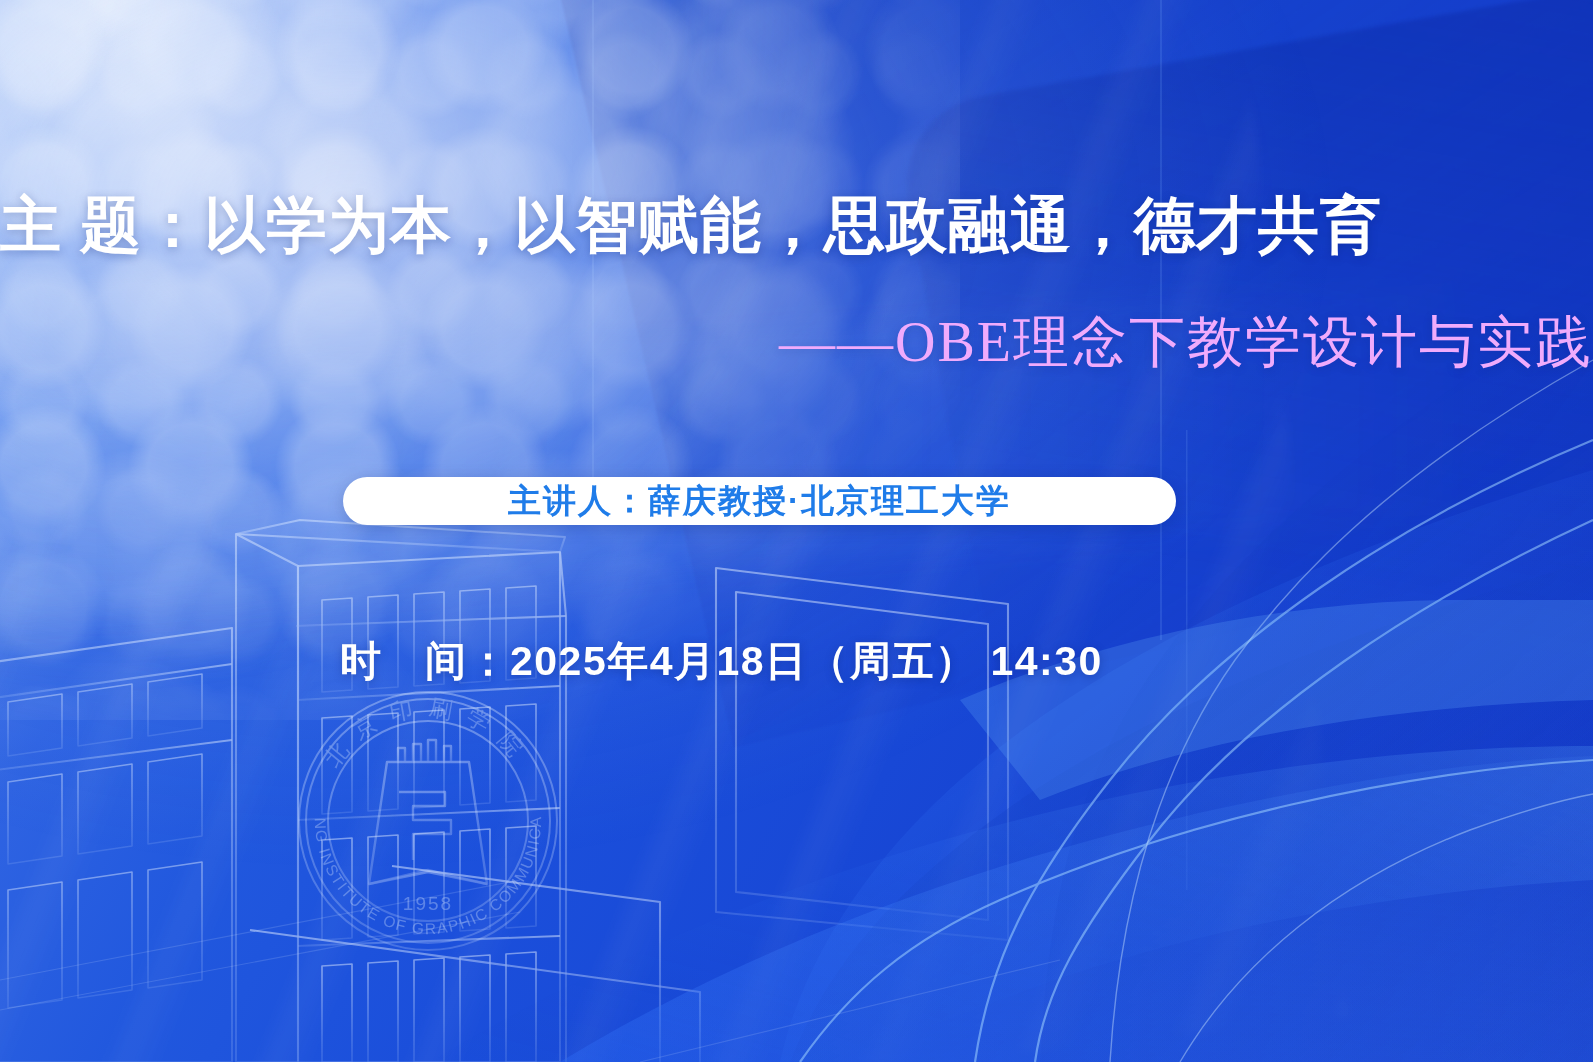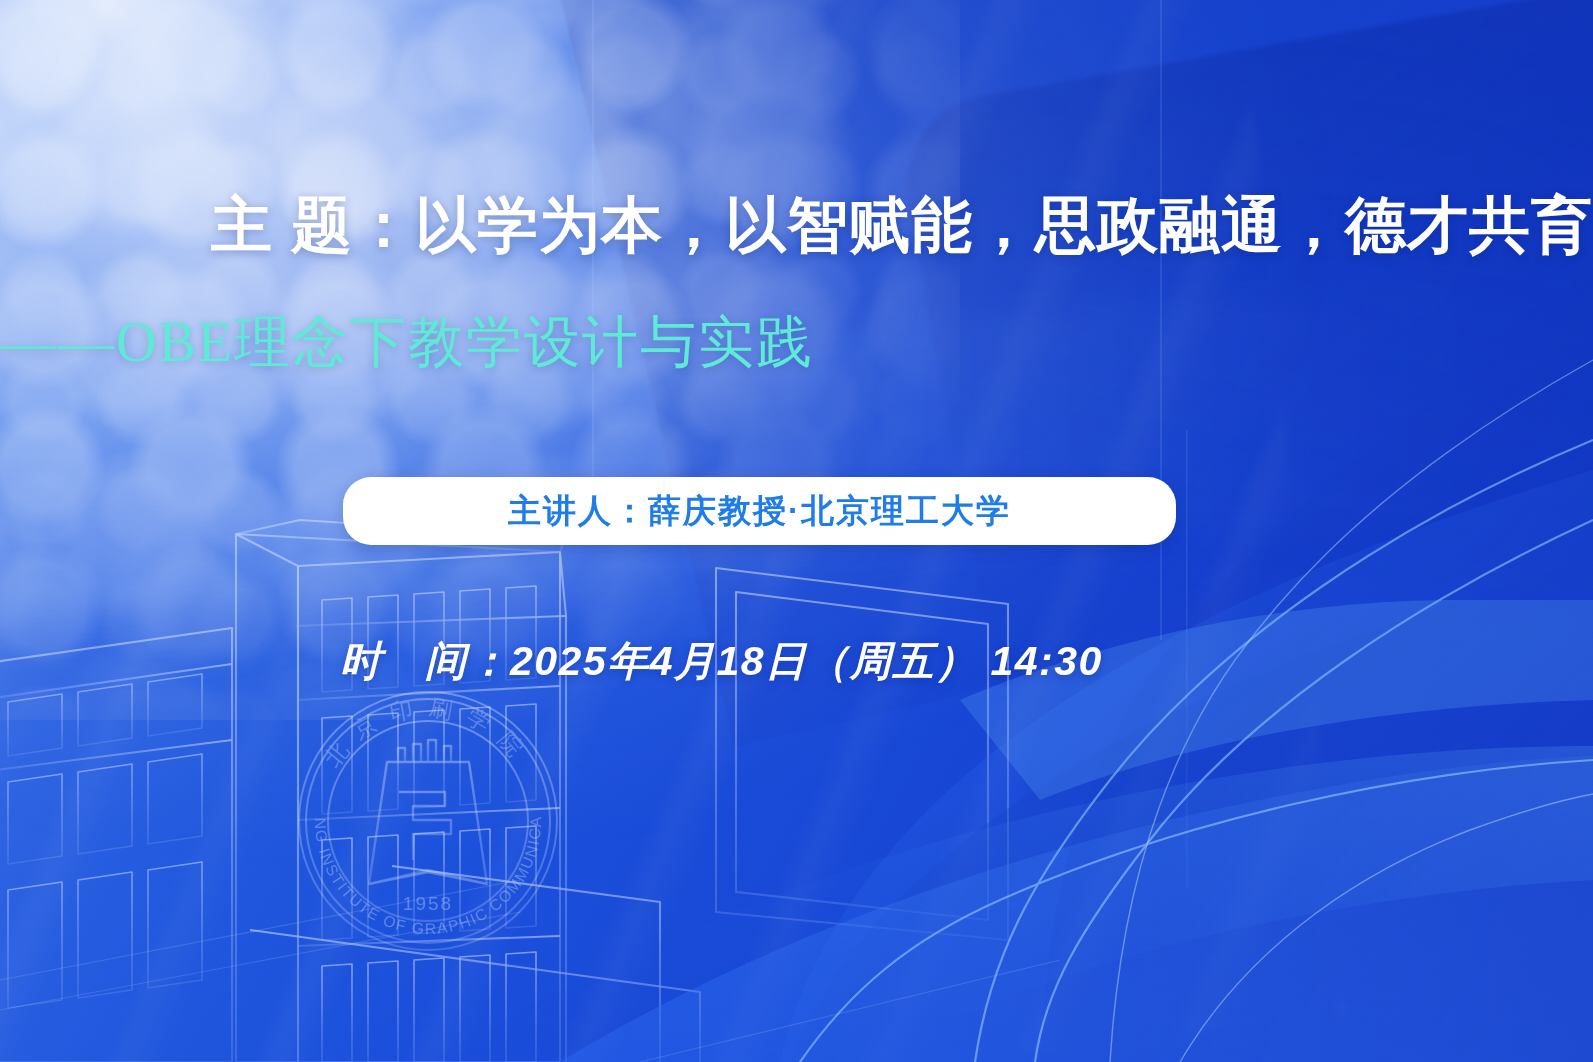--- a/index.html
+++ b/index.html
@@ -105,7 +105,7 @@
   .title{
     position:absolute;
     left:0; right:0; top:191px;
-    text-align:right;
+    text-align:left;
     color:#ffffff;
     font-size:61px;
     font-weight:bold;

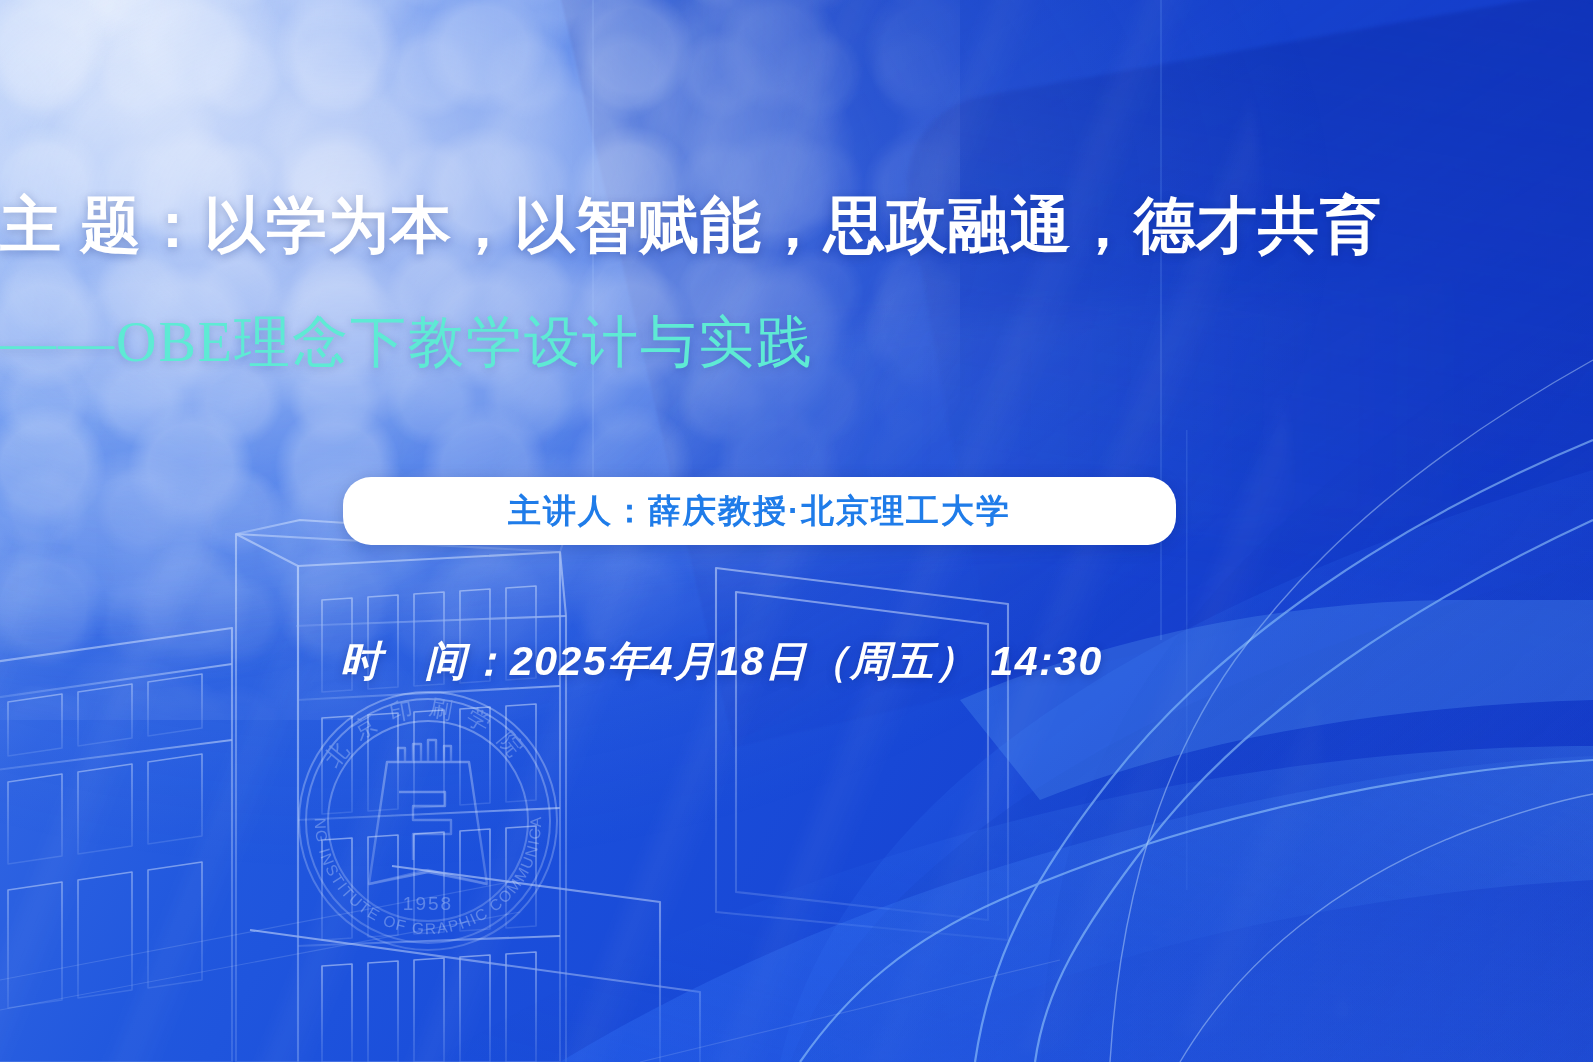--- a/index.html
+++ b/index.html
@@ -117,8 +117,8 @@
   .subtitle{
     position:absolute;
     left:0; right:0; top:310px;
-    text-align:left;
-    color:#5eead4;
+    text-align:right;
+    color:#f0abfc;
     font-family:"Liberation Serif","DejaVu Serif",serif;
     font-size:56px;
     font-weight:normal;

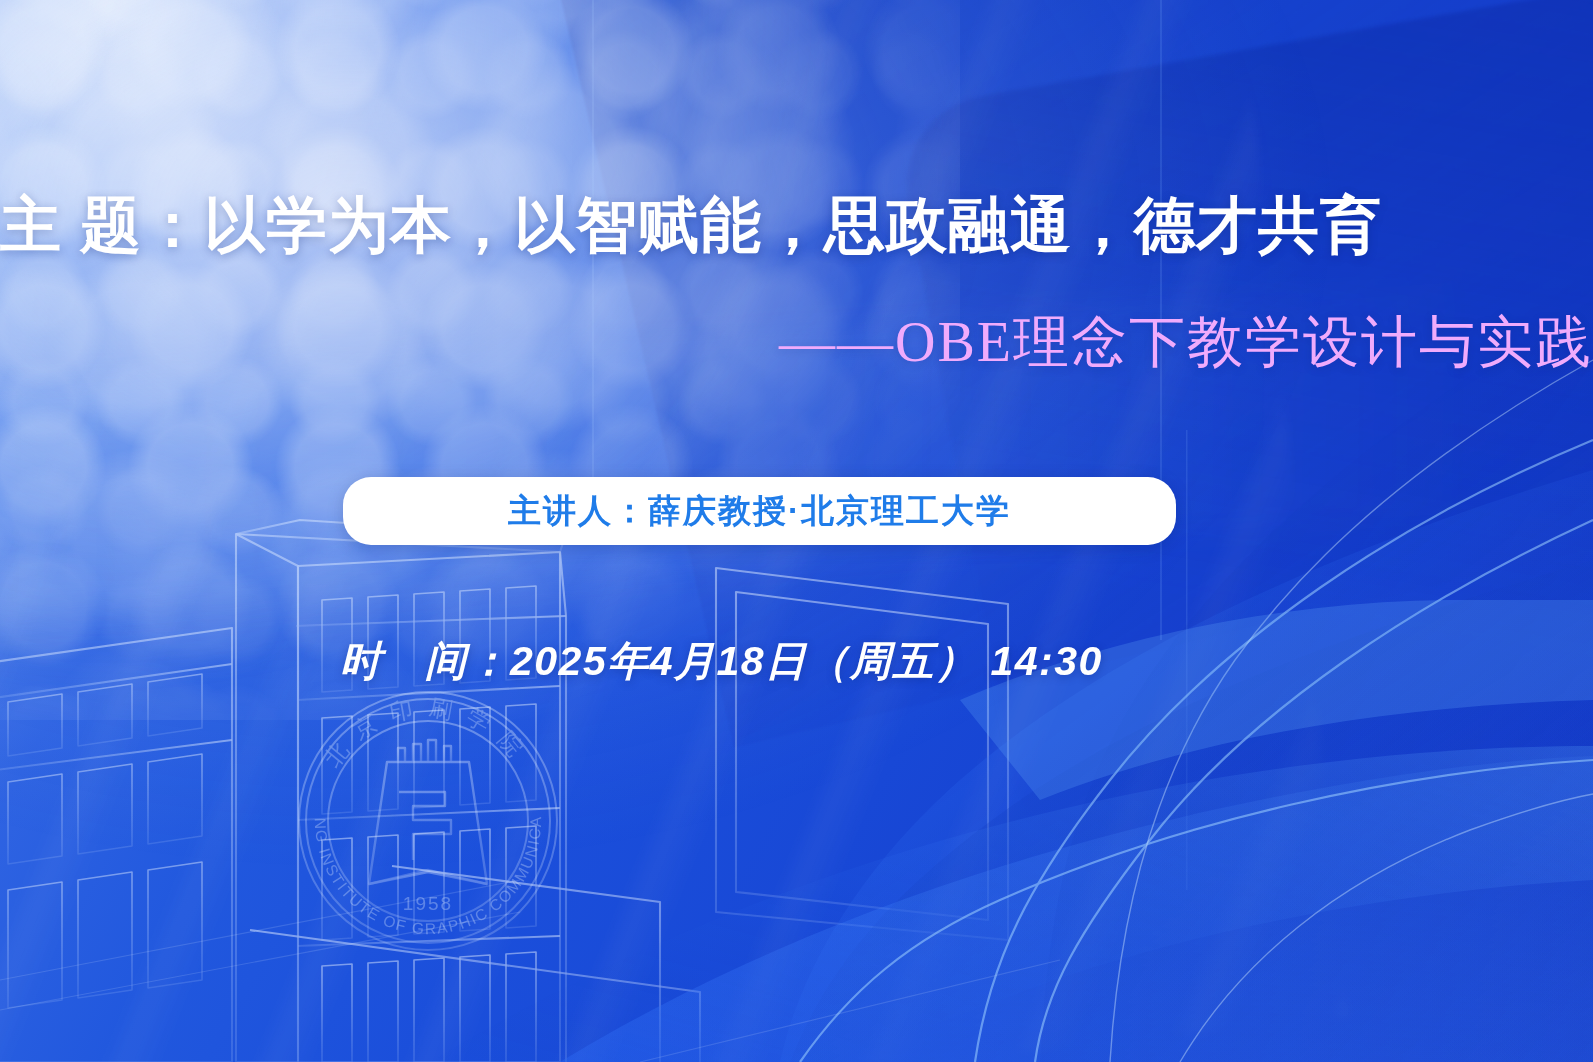--- a/index.html
+++ b/index.html
@@ -131,7 +131,7 @@
   .speaker-pill{
     position:absolute;
     left:343px; top:477px;
-    width:833px; height:68px;
+    width:833px; height:48px;
     background:#ffffff;
     border-radius:28px;
     display:flex; align-items:center; justify-content:center;

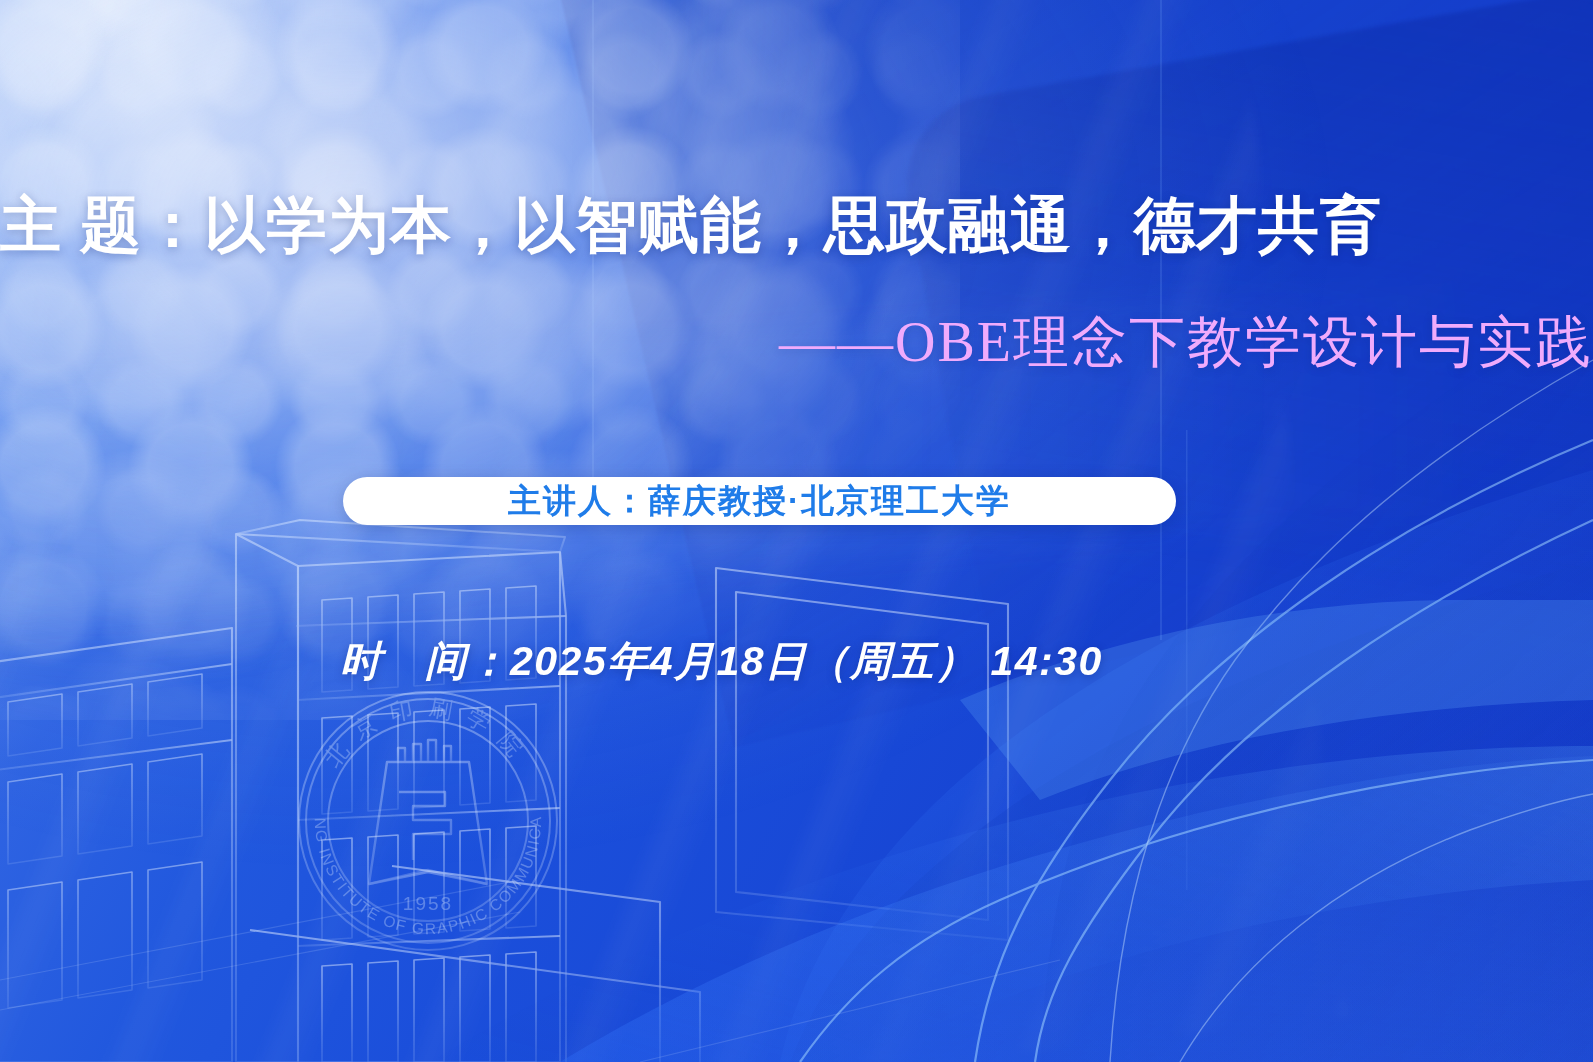--- a/index.html
+++ b/index.html
@@ -158,7 +158,7 @@
     white-space:nowrap;
     text-shadow:0 2px 9px rgba(8,30,110,0.34);
   }
-  .info-line.time{margin-bottom:36px;font-style:italic;}
+  .info-line.time{margin-bottom:36px;}
 
   
   .seal{

